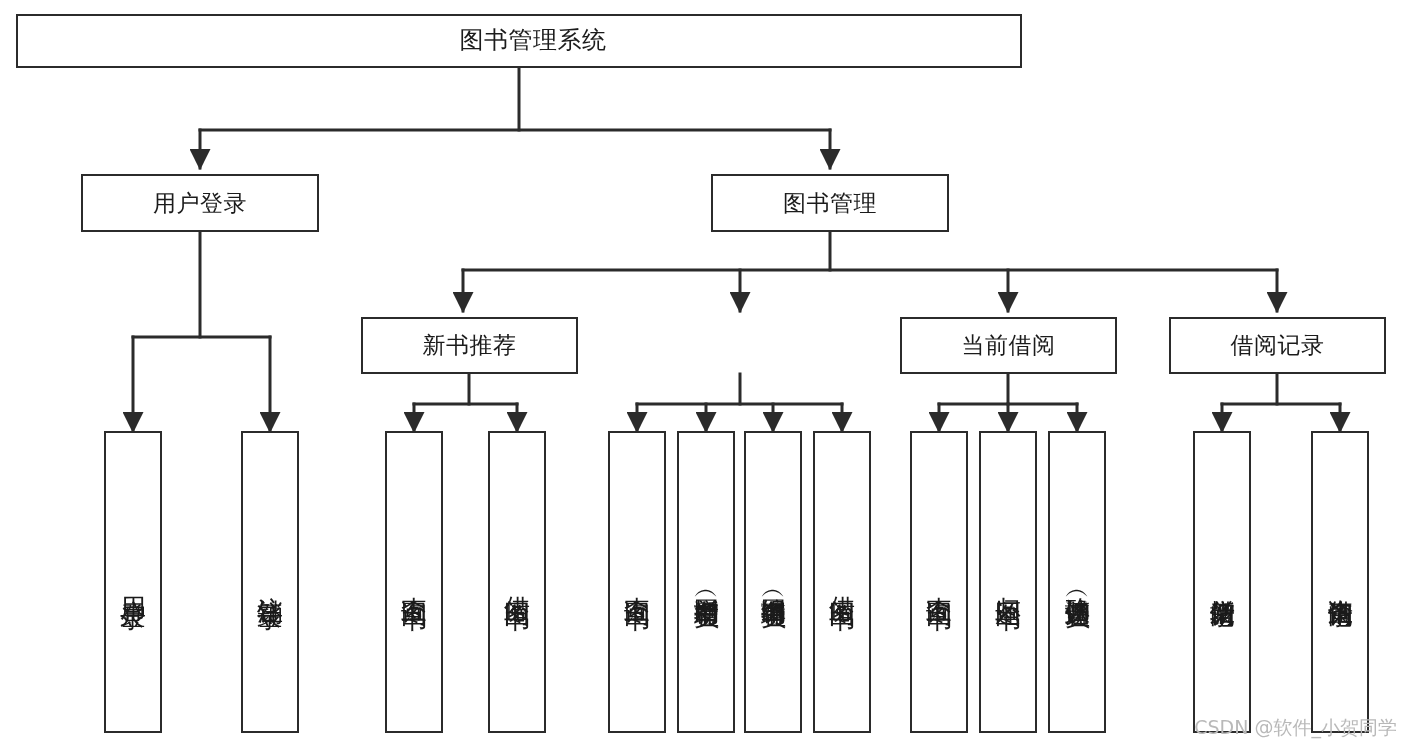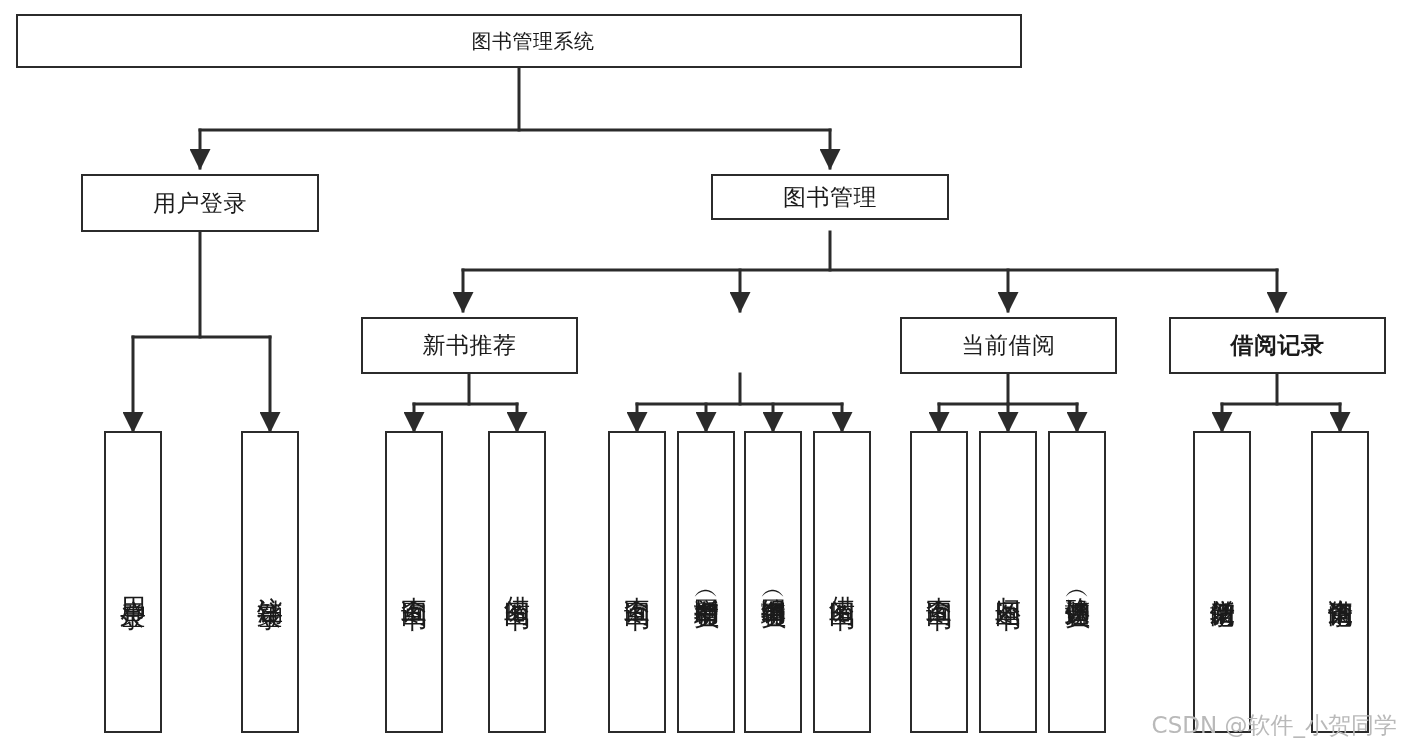--- a/index.html
+++ b/index.html
@@ -48,7 +48,7 @@
     white-space: nowrap;
   }
   .node.root .node-label {
-    font-size: 20px;
+    font-size: 24px;
     margin-left: 28px;
   }
   

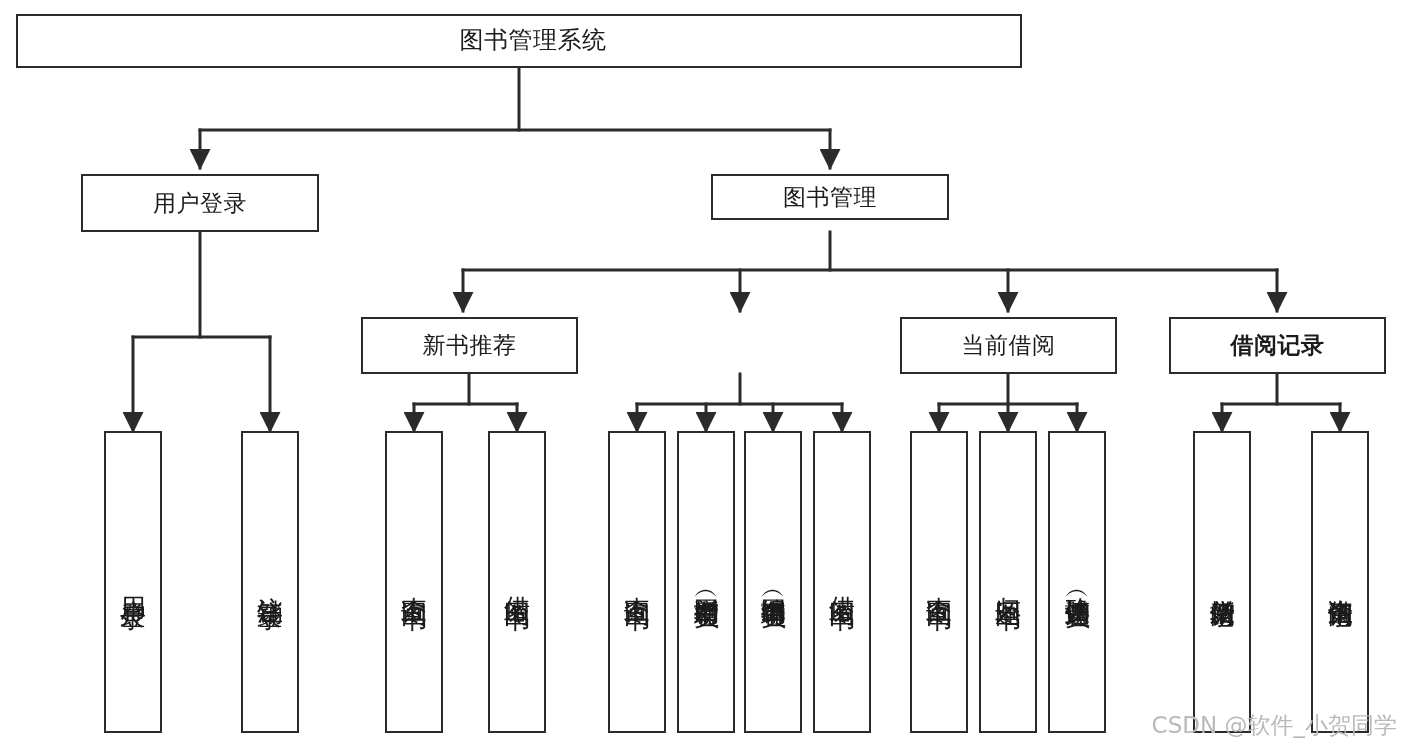--- a/index.html
+++ b/index.html
@@ -142,7 +142,7 @@
     <span class="node-label">用户登录</span>
   </div>
 
-  <div class="node horiz" style="left:711px; top:174px; width:238px; height:46px;">
+  <div class="node horiz" style="left:711px; top:174px; width:238px; height:58px;">
     <span class="node-label">图书管理</span>
   </div>
 

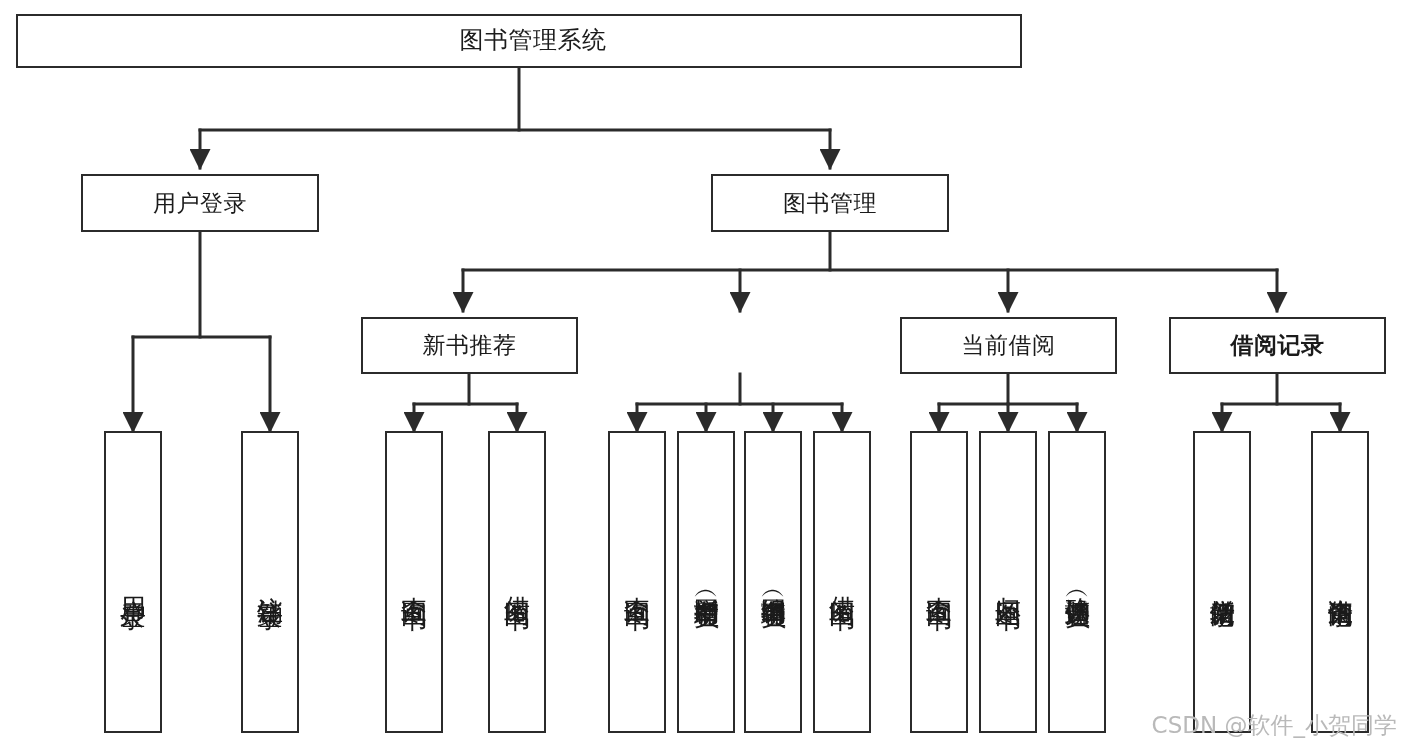--- a/index.html
+++ b/index.html
@@ -155,7 +155,7 @@
     <span class="node-label">当前借阅</span>
   </div>
 
-  <div class="node horiz" style="left:1169px; top:317px; width:217px; height:57px;font-weight:bold;">
+  <div class="node horiz" style="left:1169px; top:317px; width:217px; height:57px;">
     <span class="node-label">借阅记录</span>
   </div>
 

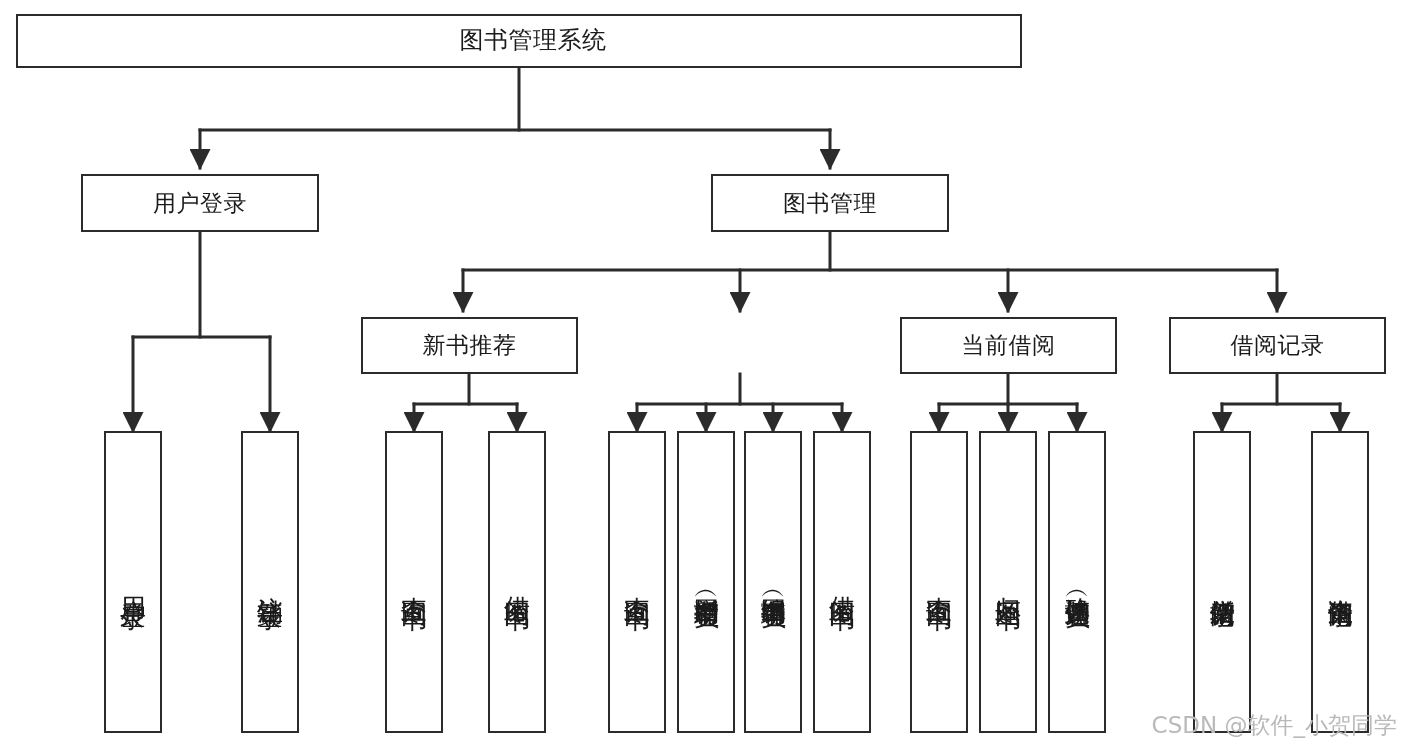--- a/index.html
+++ b/index.html
@@ -73,7 +73,7 @@
     position: absolute;
     right: 8px;
     bottom: 6px;
-    font-size: 23px;
+    font-size: 19px;
     color: #b9b9b9;
     white-space: nowrap;
     user-select: none;

